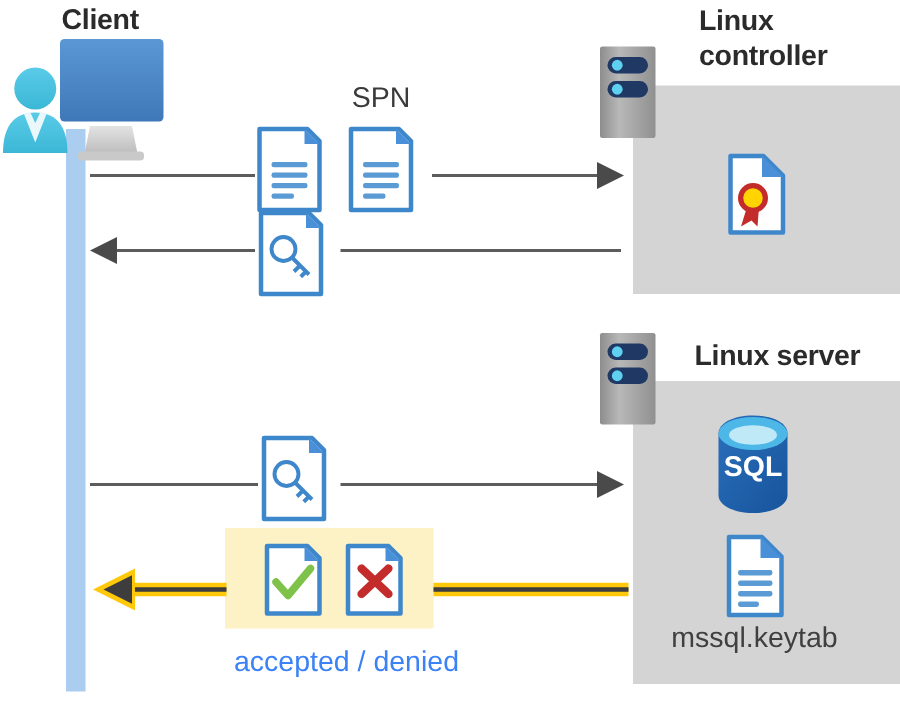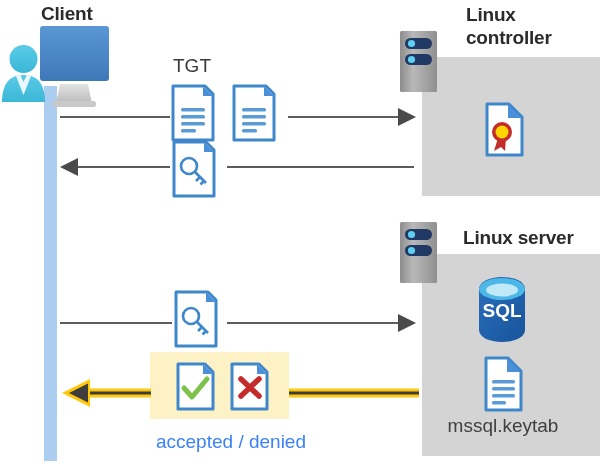--- a/index.html
+++ b/index.html
@@ -258,7 +258,6 @@
 
   <div class="abs hdr" id="linux-title">Linux server</div>
 
-  <div class="abs doclabel" id="tgt-label">TGT</div>
 
 
   <div class="abs" id="accepted-denied">accepted / denied</div>

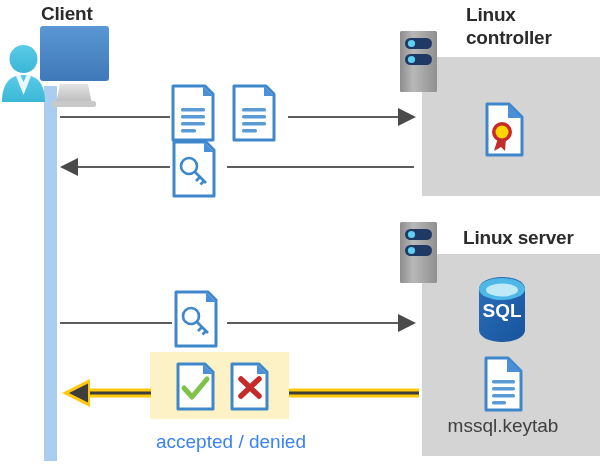--- a/index.html
+++ b/index.html
@@ -259,6 +259,7 @@
   <div class="abs hdr" id="linux-title">Linux server</div>
 
 
+  <div class="abs doclabel" id="spn-label">SPN</div>
 
   <div class="abs" id="accepted-denied">accepted / denied</div>
 

